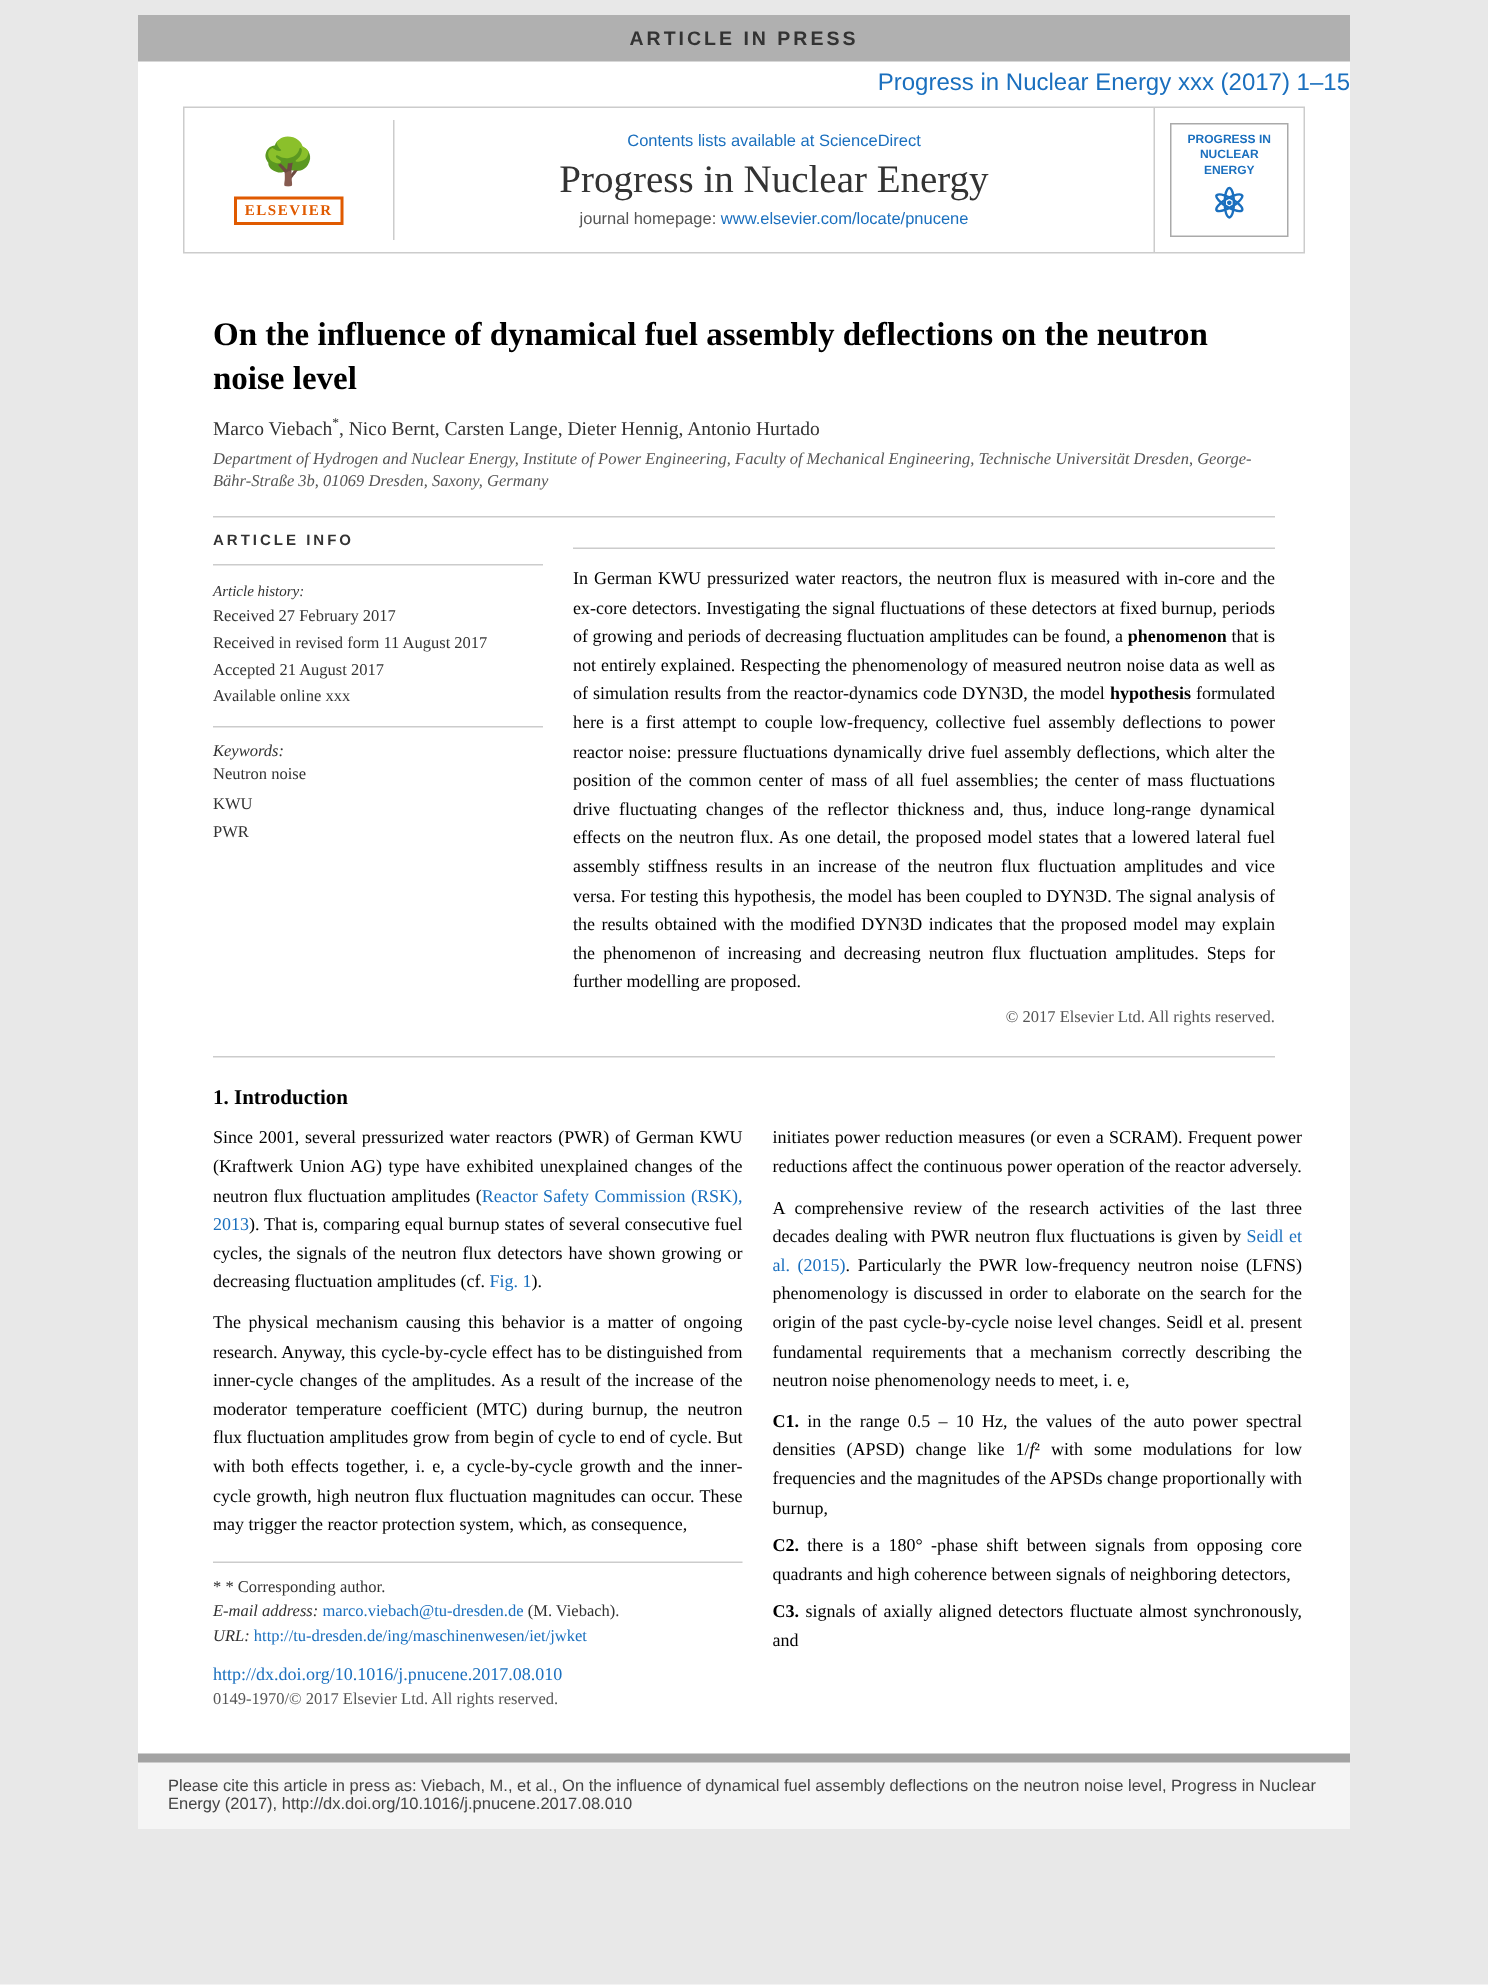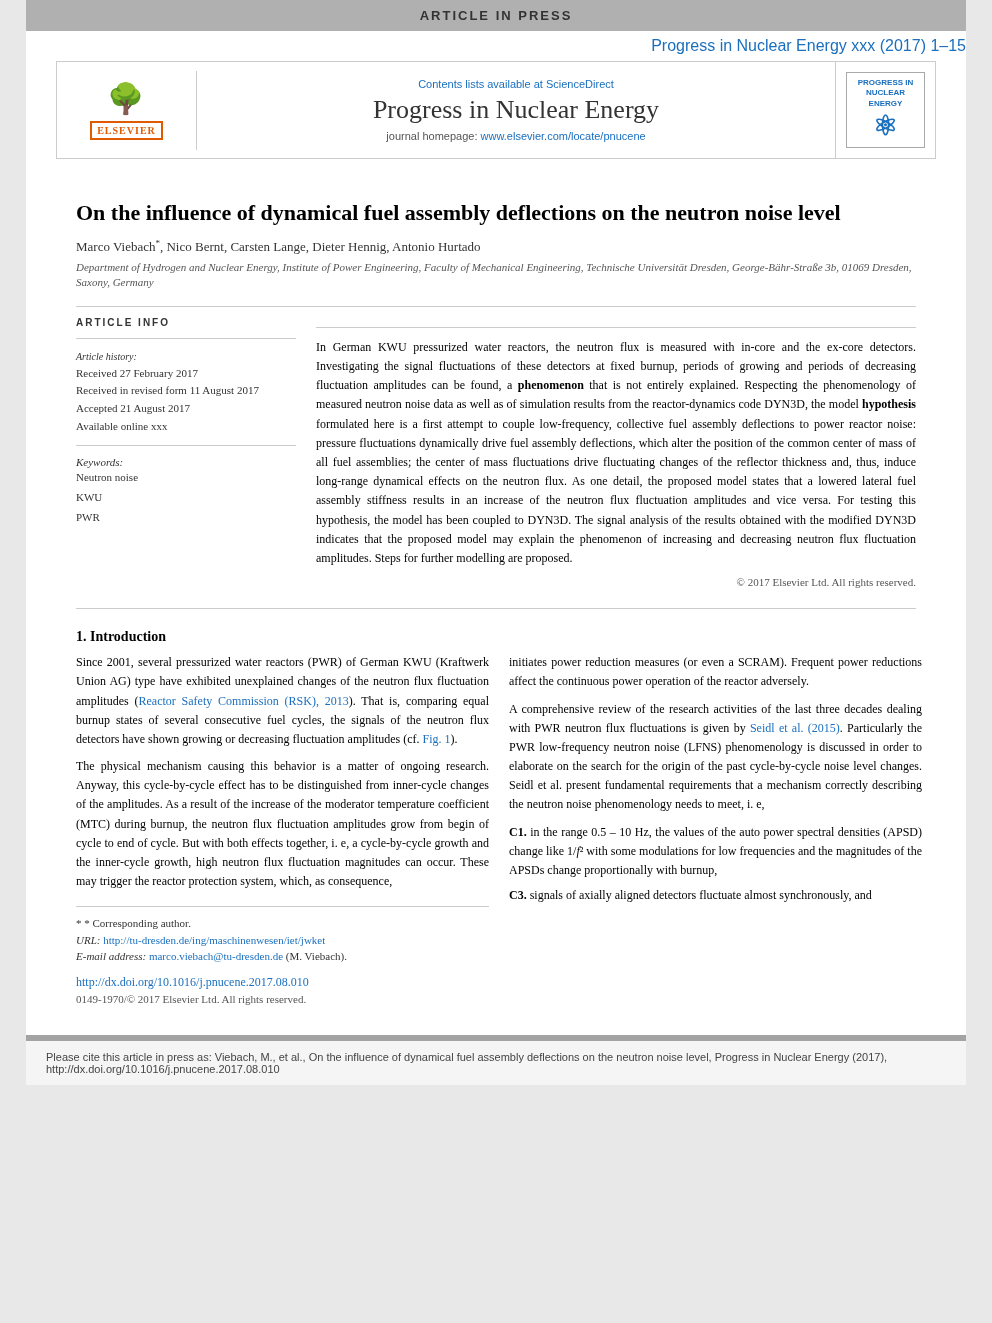--- a/index.html
+++ b/index.html
@@ -13,9 +13,10 @@
       min-height: 100vh;
     }
     .page-wrapper {
-      width: 940px;
+      width: 808px;
       background: #fff;
       position: relative;
+      margin-top: 10px;
     }
     .article-in-press-banner {
       background: #b0b0b0;

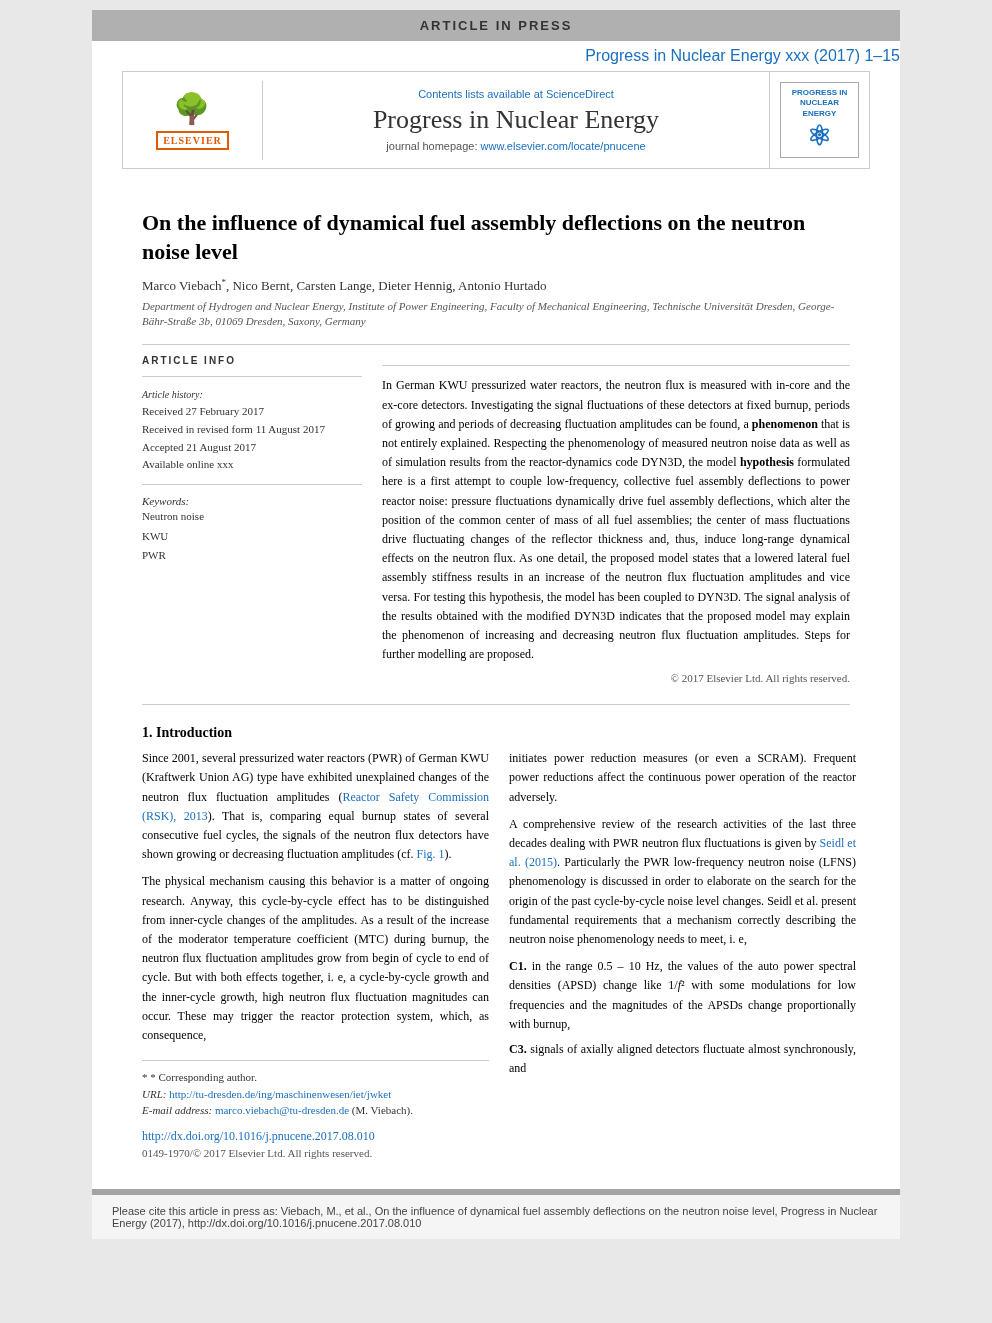--- a/index.html
+++ b/index.html
@@ -208,7 +208,7 @@
     }
 
     .main-body {
-      padding: 10px 44px 20px 50px;
+      padding: 10px 32px 20px 50px;
     }
     .body-two-col {
       display: flex;

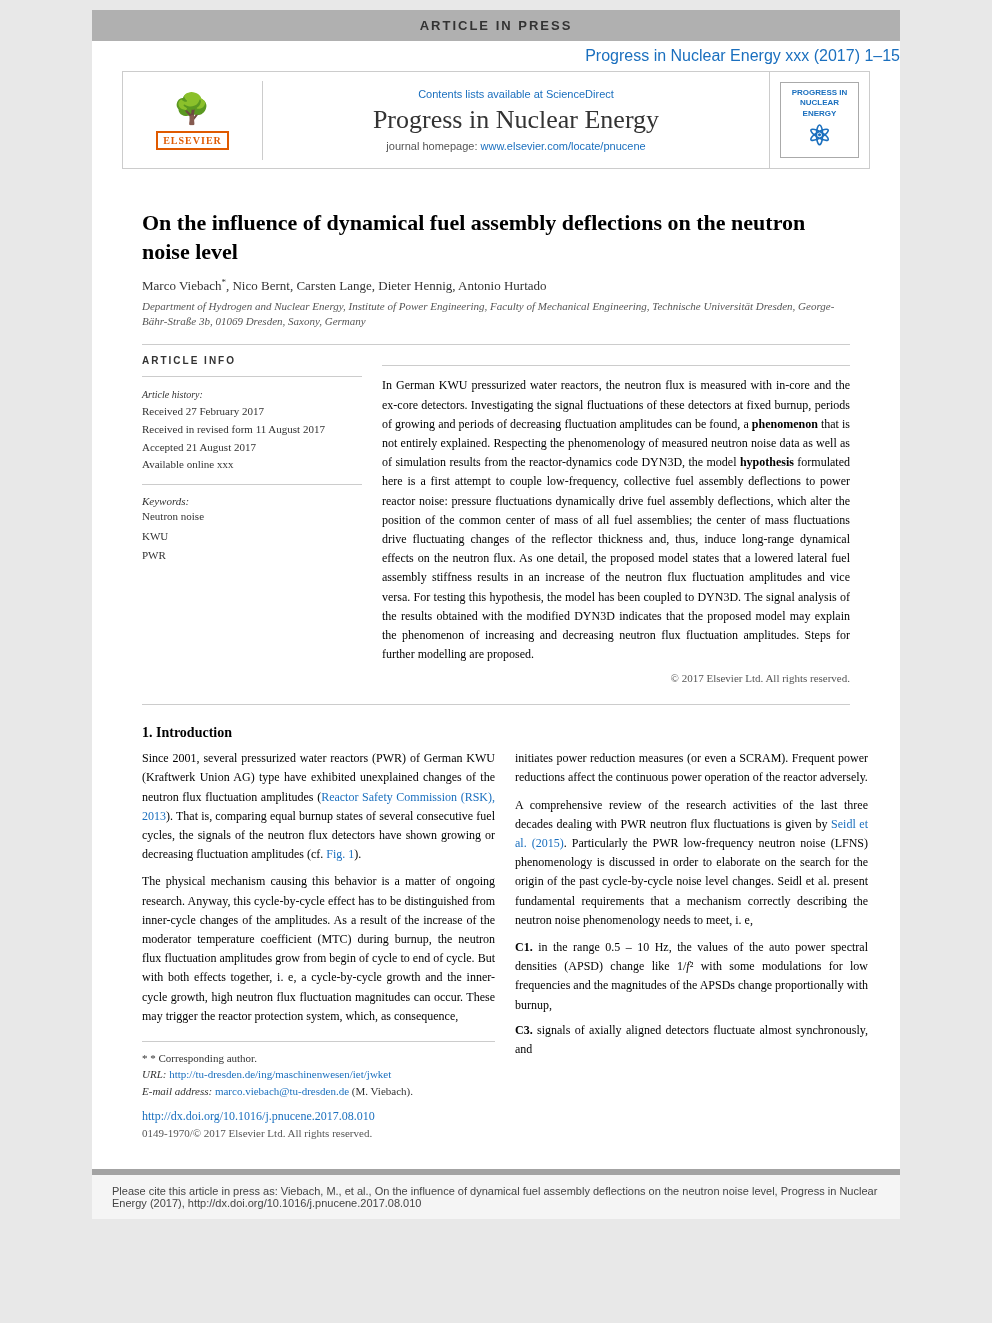--- a/index.html
+++ b/index.html
@@ -419,6 +419,9 @@
           <span class="c-label">C1.</span>   in the range 0.5 – 10 Hz, the values of the auto power spectral densities (APSD) change like 1/<em>f</em>² with some modulations for low frequencies and the magnitudes of the APSDs change proportionally with burnup,
         </div>
         <div class="body-text c-item">
+          <span class="c-label">C2.</span>   there is a 180° -phase shift between signals from opposing core quadrants and high coherence between signals of neighboring detectors,
+        </div>
+        <div class="body-text c-item">
           <span class="c-label">C3.</span>   signals of axially aligned detectors fluctuate almost synchronously, and
         </div>
       </div>

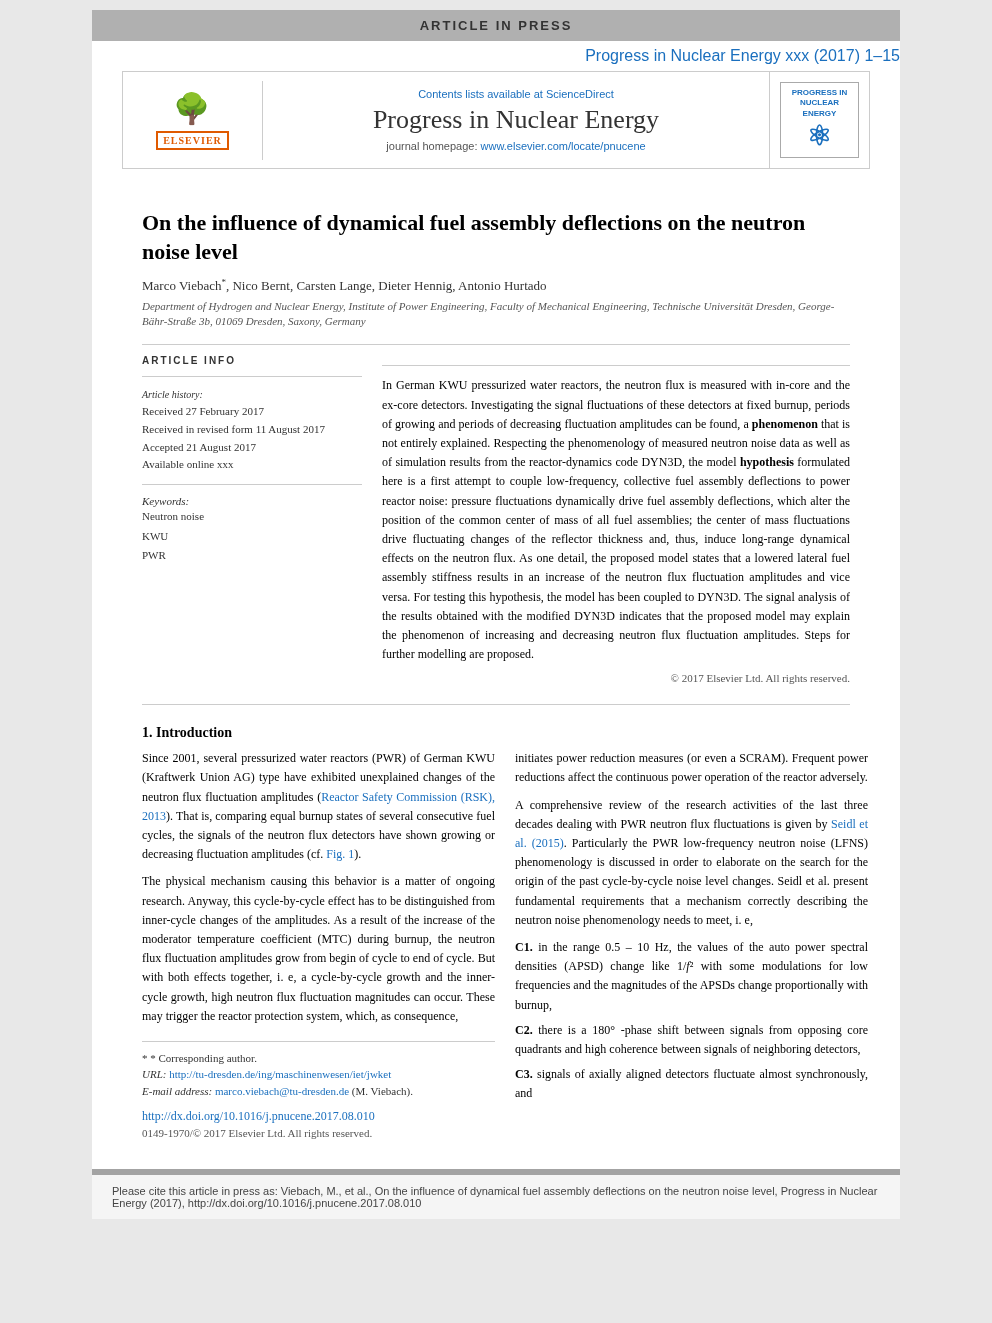--- a/index.html
+++ b/index.html
@@ -391,14 +391,14 @@
             <span>* </span><span>* Corresponding author.</span>
           </div>
           <div class="footnote-text">
-            <em>URL:</em>
-            <a>http://tu-dresden.de/ing/maschinenwesen/iet/jwket</a>
-          </div>
-          <div class="footnote-text">
             <em>E-mail address:</em>
             <a>marco.viebach@tu-dresden.de</a>
             <span>(M. Viebach).</span>
           </div>
+          <div class="footnote-text">
+            <em>URL:</em>
+            <a>http://tu-dresden.de/ing/maschinenwesen/iet/jwket</a>
+          </div>
         </div>
 
         <div class="doi-section">

